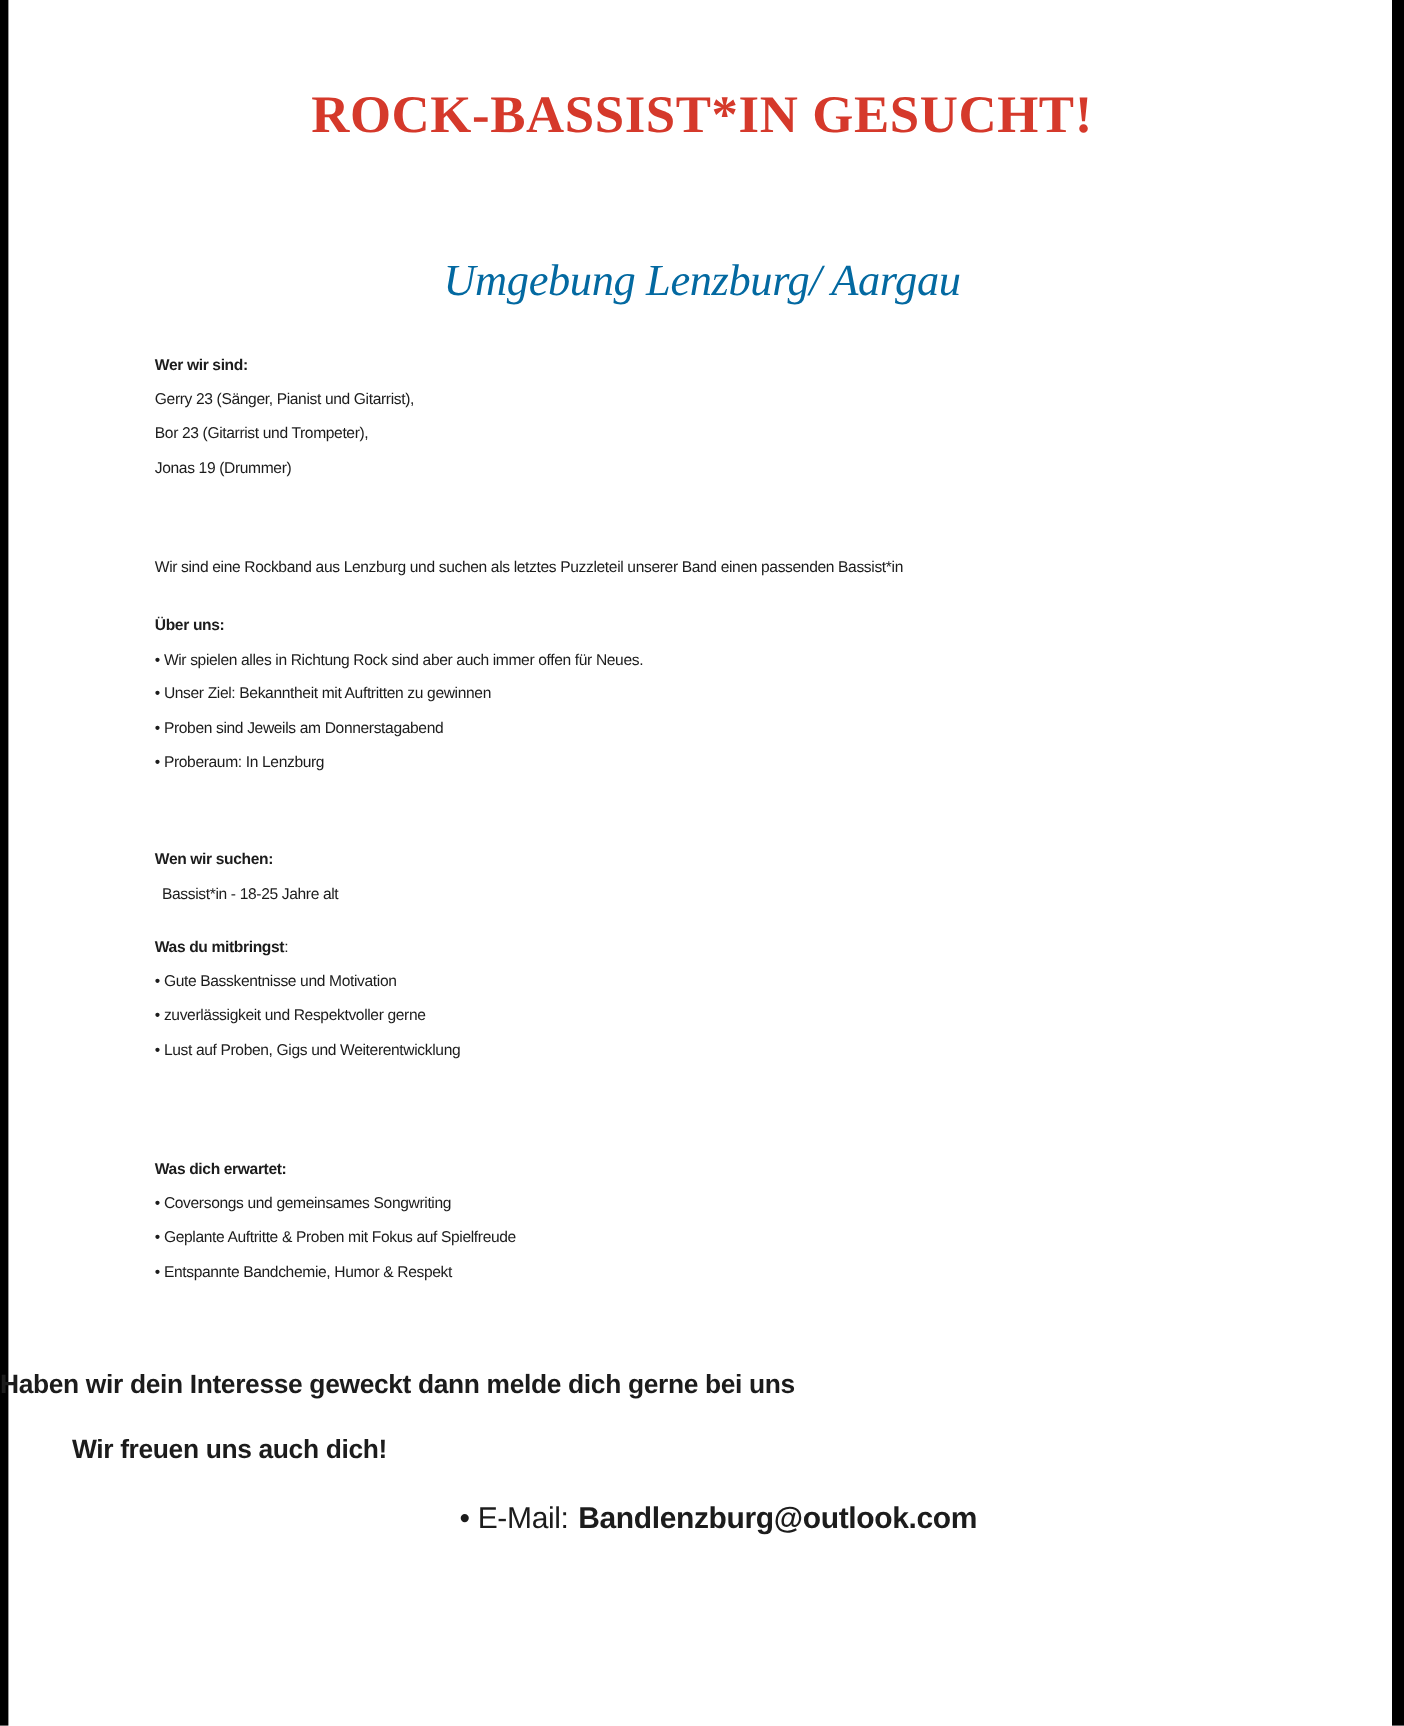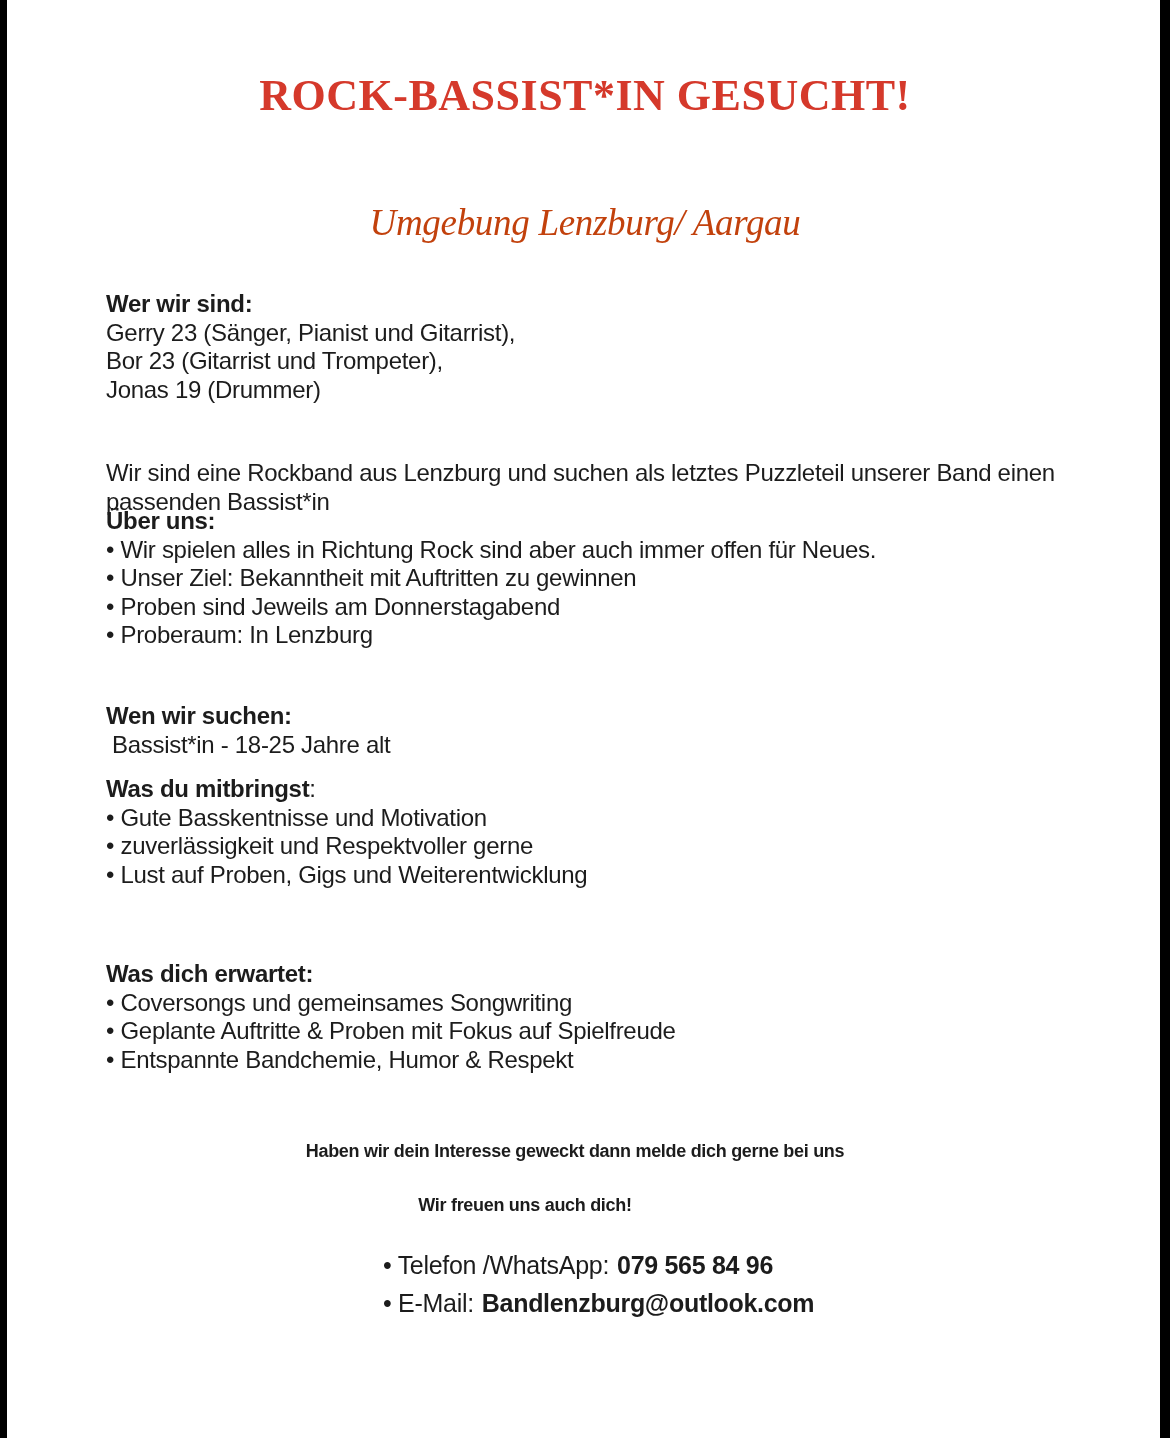--- a/index.html
+++ b/index.html
@@ -24,11 +24,11 @@
     letter-spacing: 0.5px;
   }
   .subtitle {
-    position: absolute; top: 204px; left: 0; right: 0;
+    position: absolute; top: 216px; left: 0; right: 0;
     margin: 0; text-align: center;
     font-family: "Liberation Serif", serif;
     font-style: italic; font-weight: normal;
-    font-size: 37px; line-height: 1; color: #c2410c;
+    font-size: 37px; line-height: 1; color: #0369a1;
   }
 
   .block { position: absolute; left: 106px; right: 90px; font-size: 24px; line-height: 28.5px; }

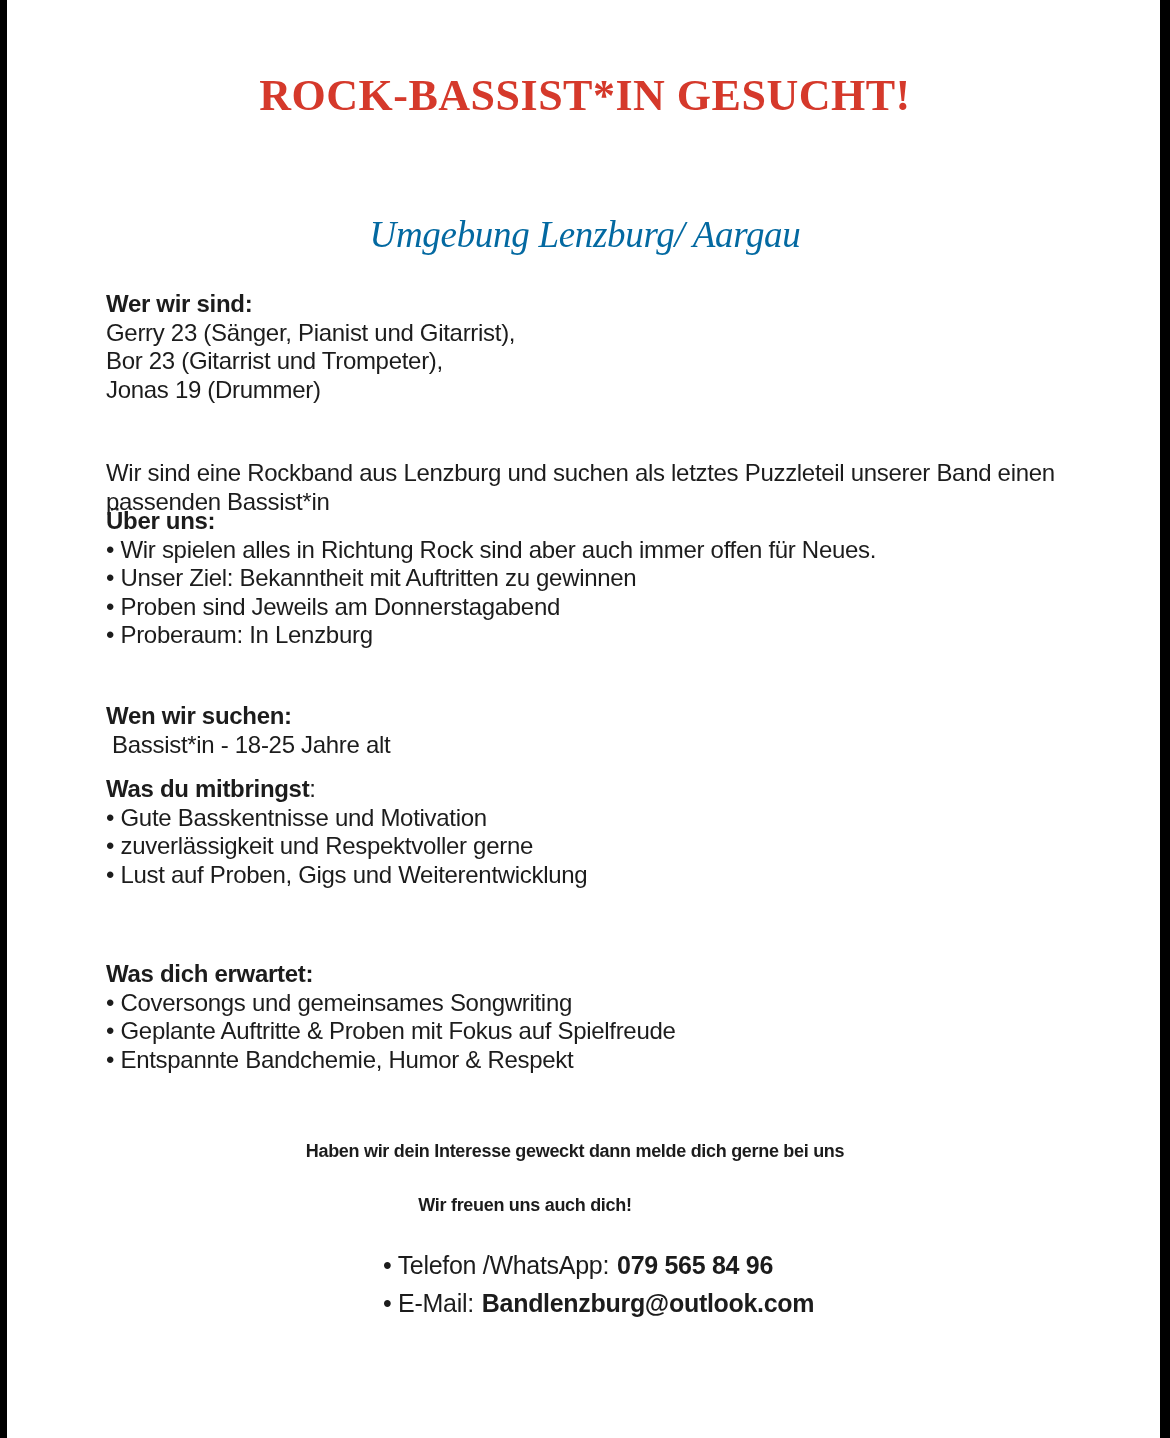--- a/index.html
+++ b/index.html
@@ -31,7 +31,7 @@
     font-size: 37px; line-height: 1; color: #0369a1;
   }
 
-  .block { position: absolute; left: 106px; right: 90px; font-size: 24px; line-height: 28.5px; }
+  .block { position: absolute; left: 129px; right: 90px; font-size: 13px; line-height: 28.5px; }
   .h { font-weight: bold; }
   .indent { padding-left: 6px; }
 

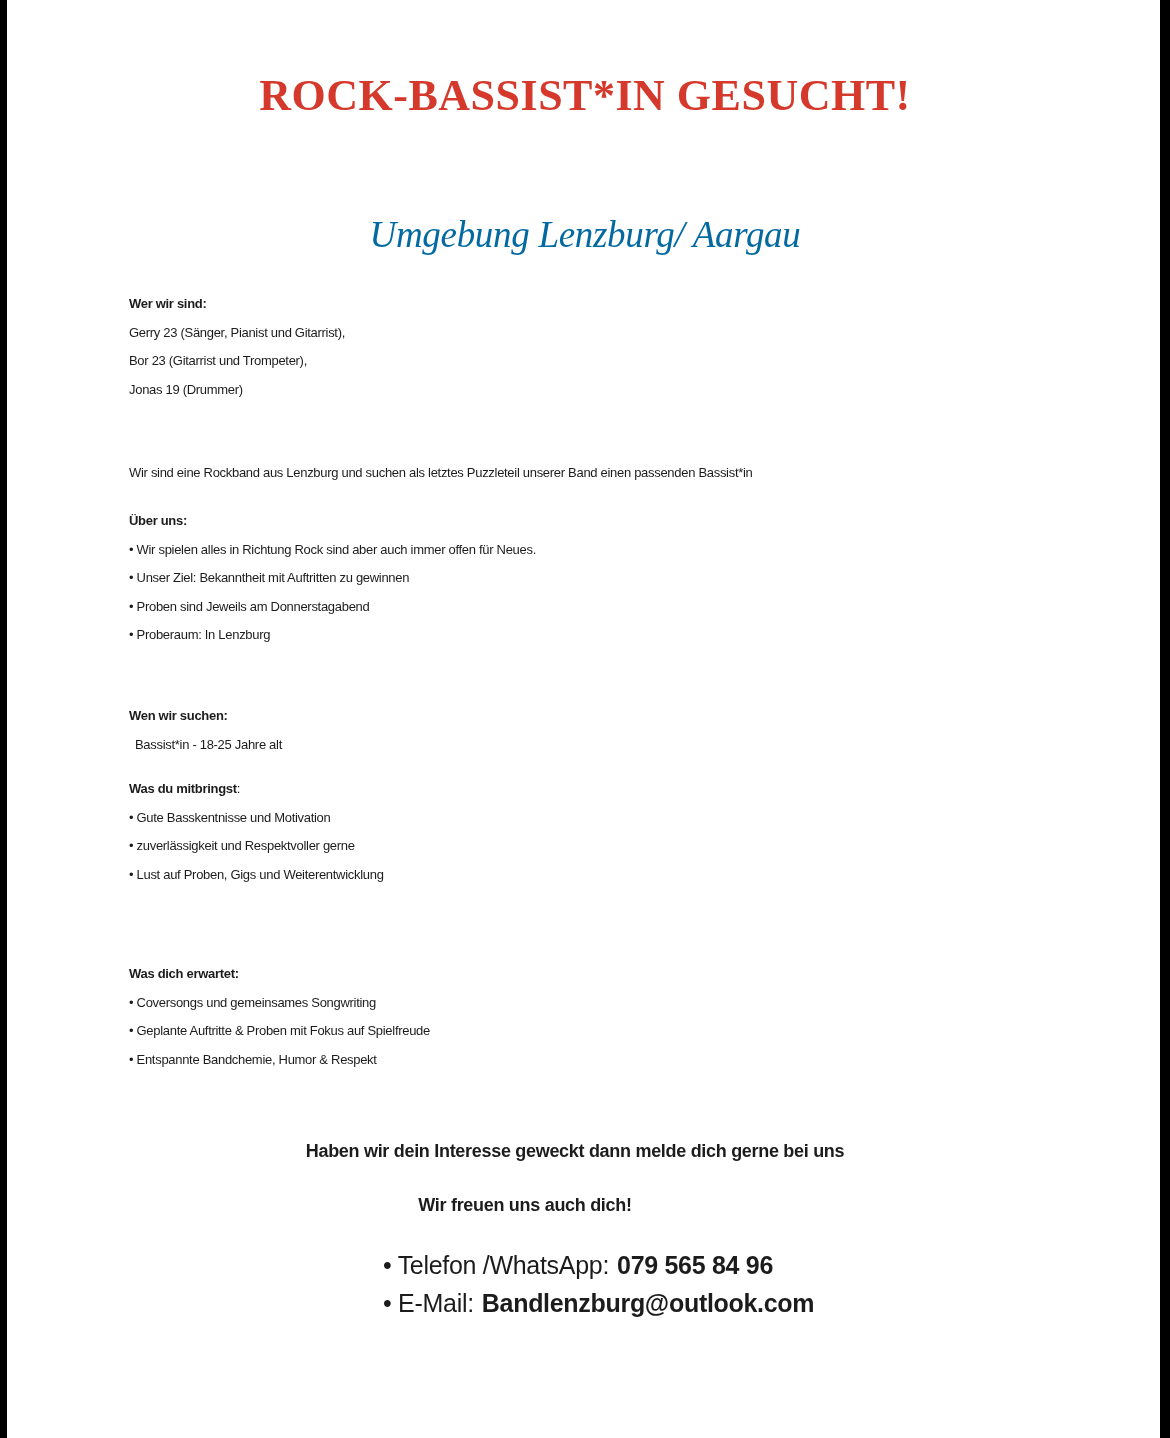--- a/index.html
+++ b/index.html
@@ -44,8 +44,8 @@
 
   .closing {
     position: absolute; left: 0; right: 20px;
-    text-align: center; font-weight: bold;
-    font-size: 18px; line-height: 1.25;
+    text-align: left; font-weight: bold;
+    font-size: 22px; line-height: 1.25;
   }
   .closing-1 { top: 1140px; }
   .closing-2 { top: 1194px; left: 60px; right: 180px; }

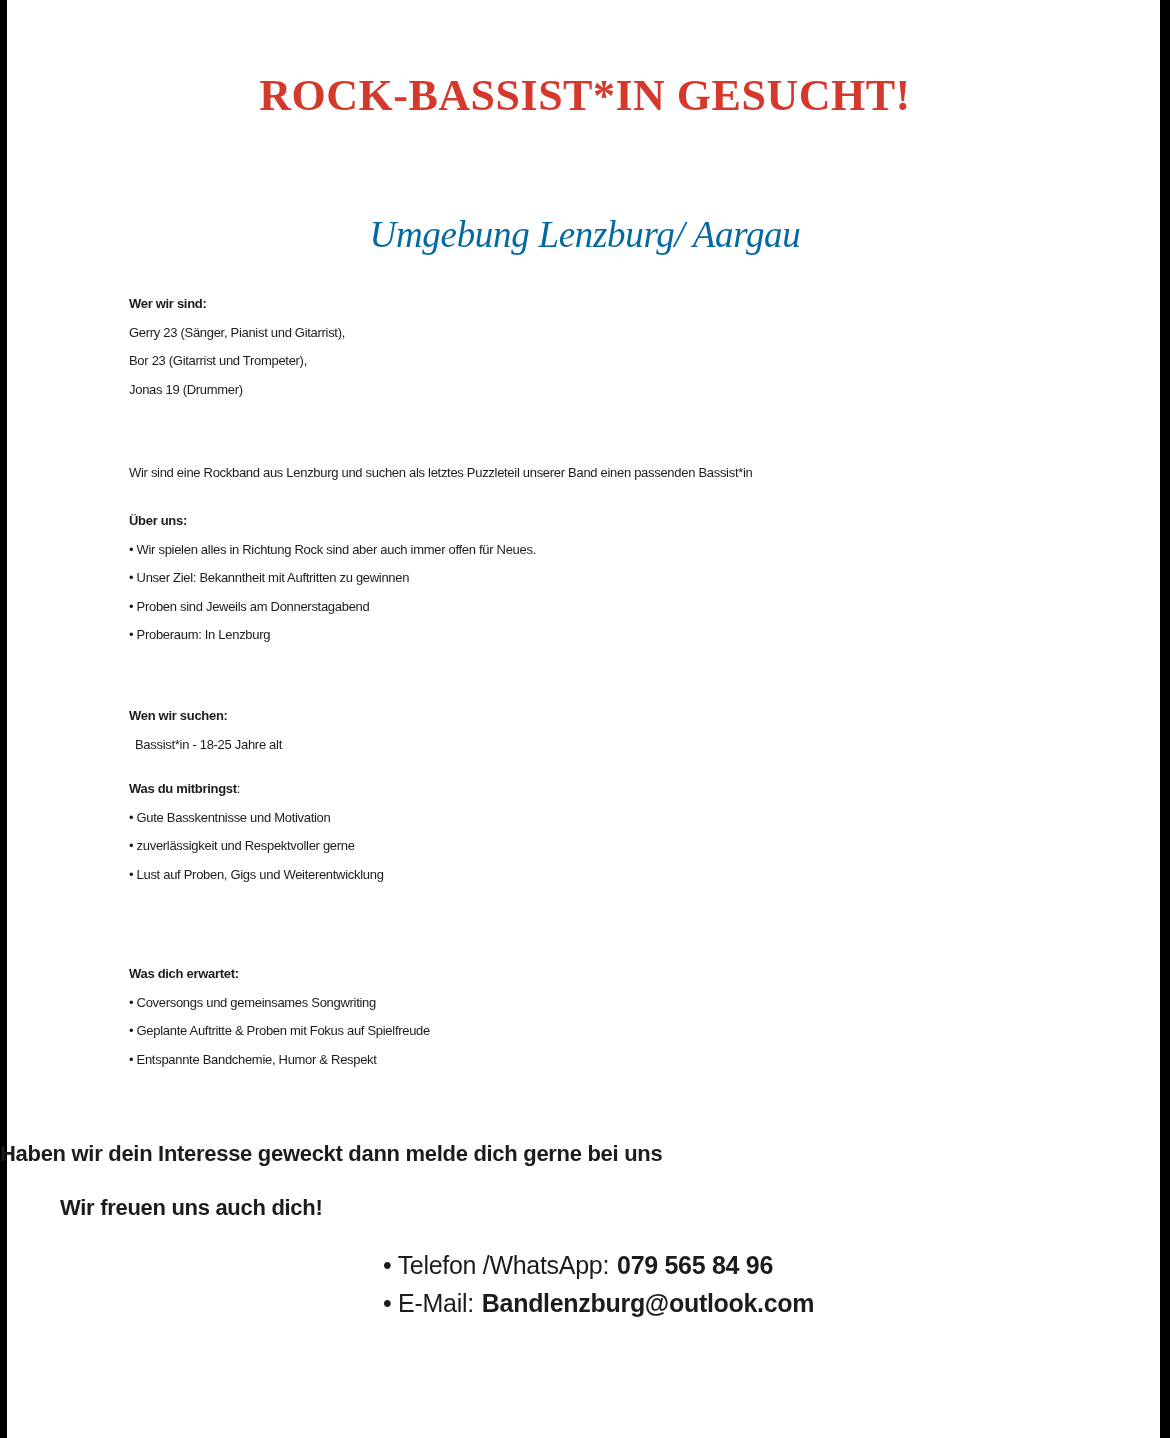--- a/index.html
+++ b/index.html
@@ -105,9 +105,6 @@
 
   <div class="contact">
     <div class="contact-line">
-      <span>• Telefon /WhatsApp:</span><span class="contact-value">079 565 84 96</span>
-    </div>
-    <div class="contact-line">
       <span>• E-Mail:</span><span class="contact-value">Bandlenzburg@outlook.com</span>
     </div>
   </div>

